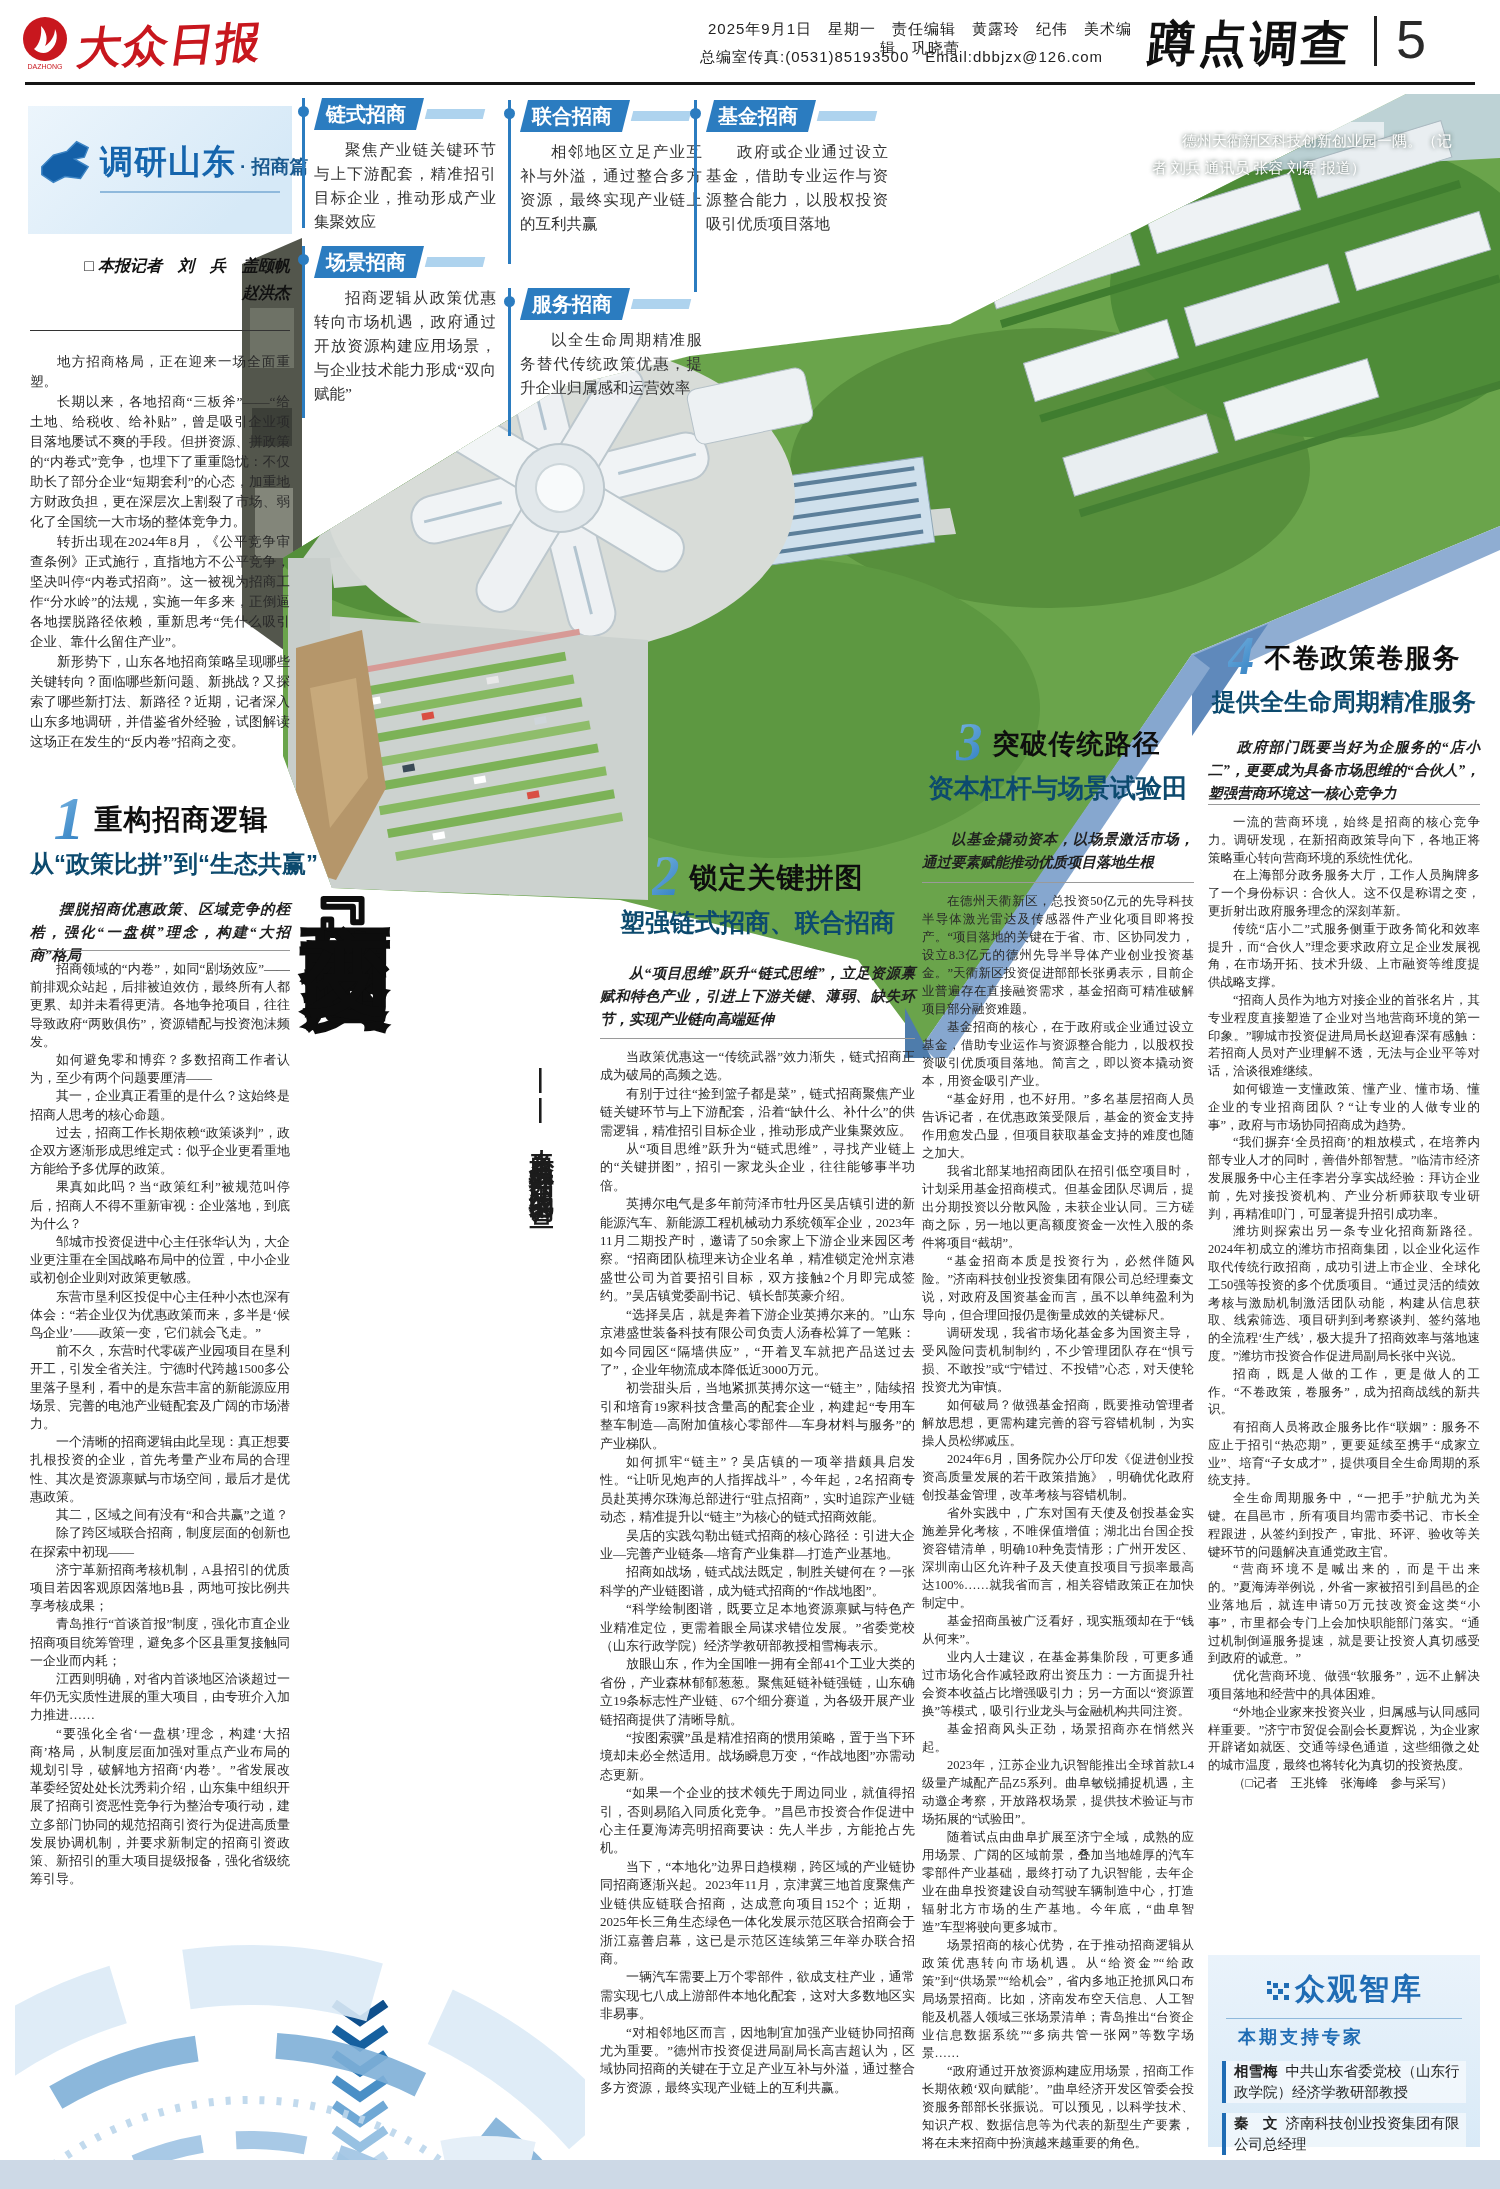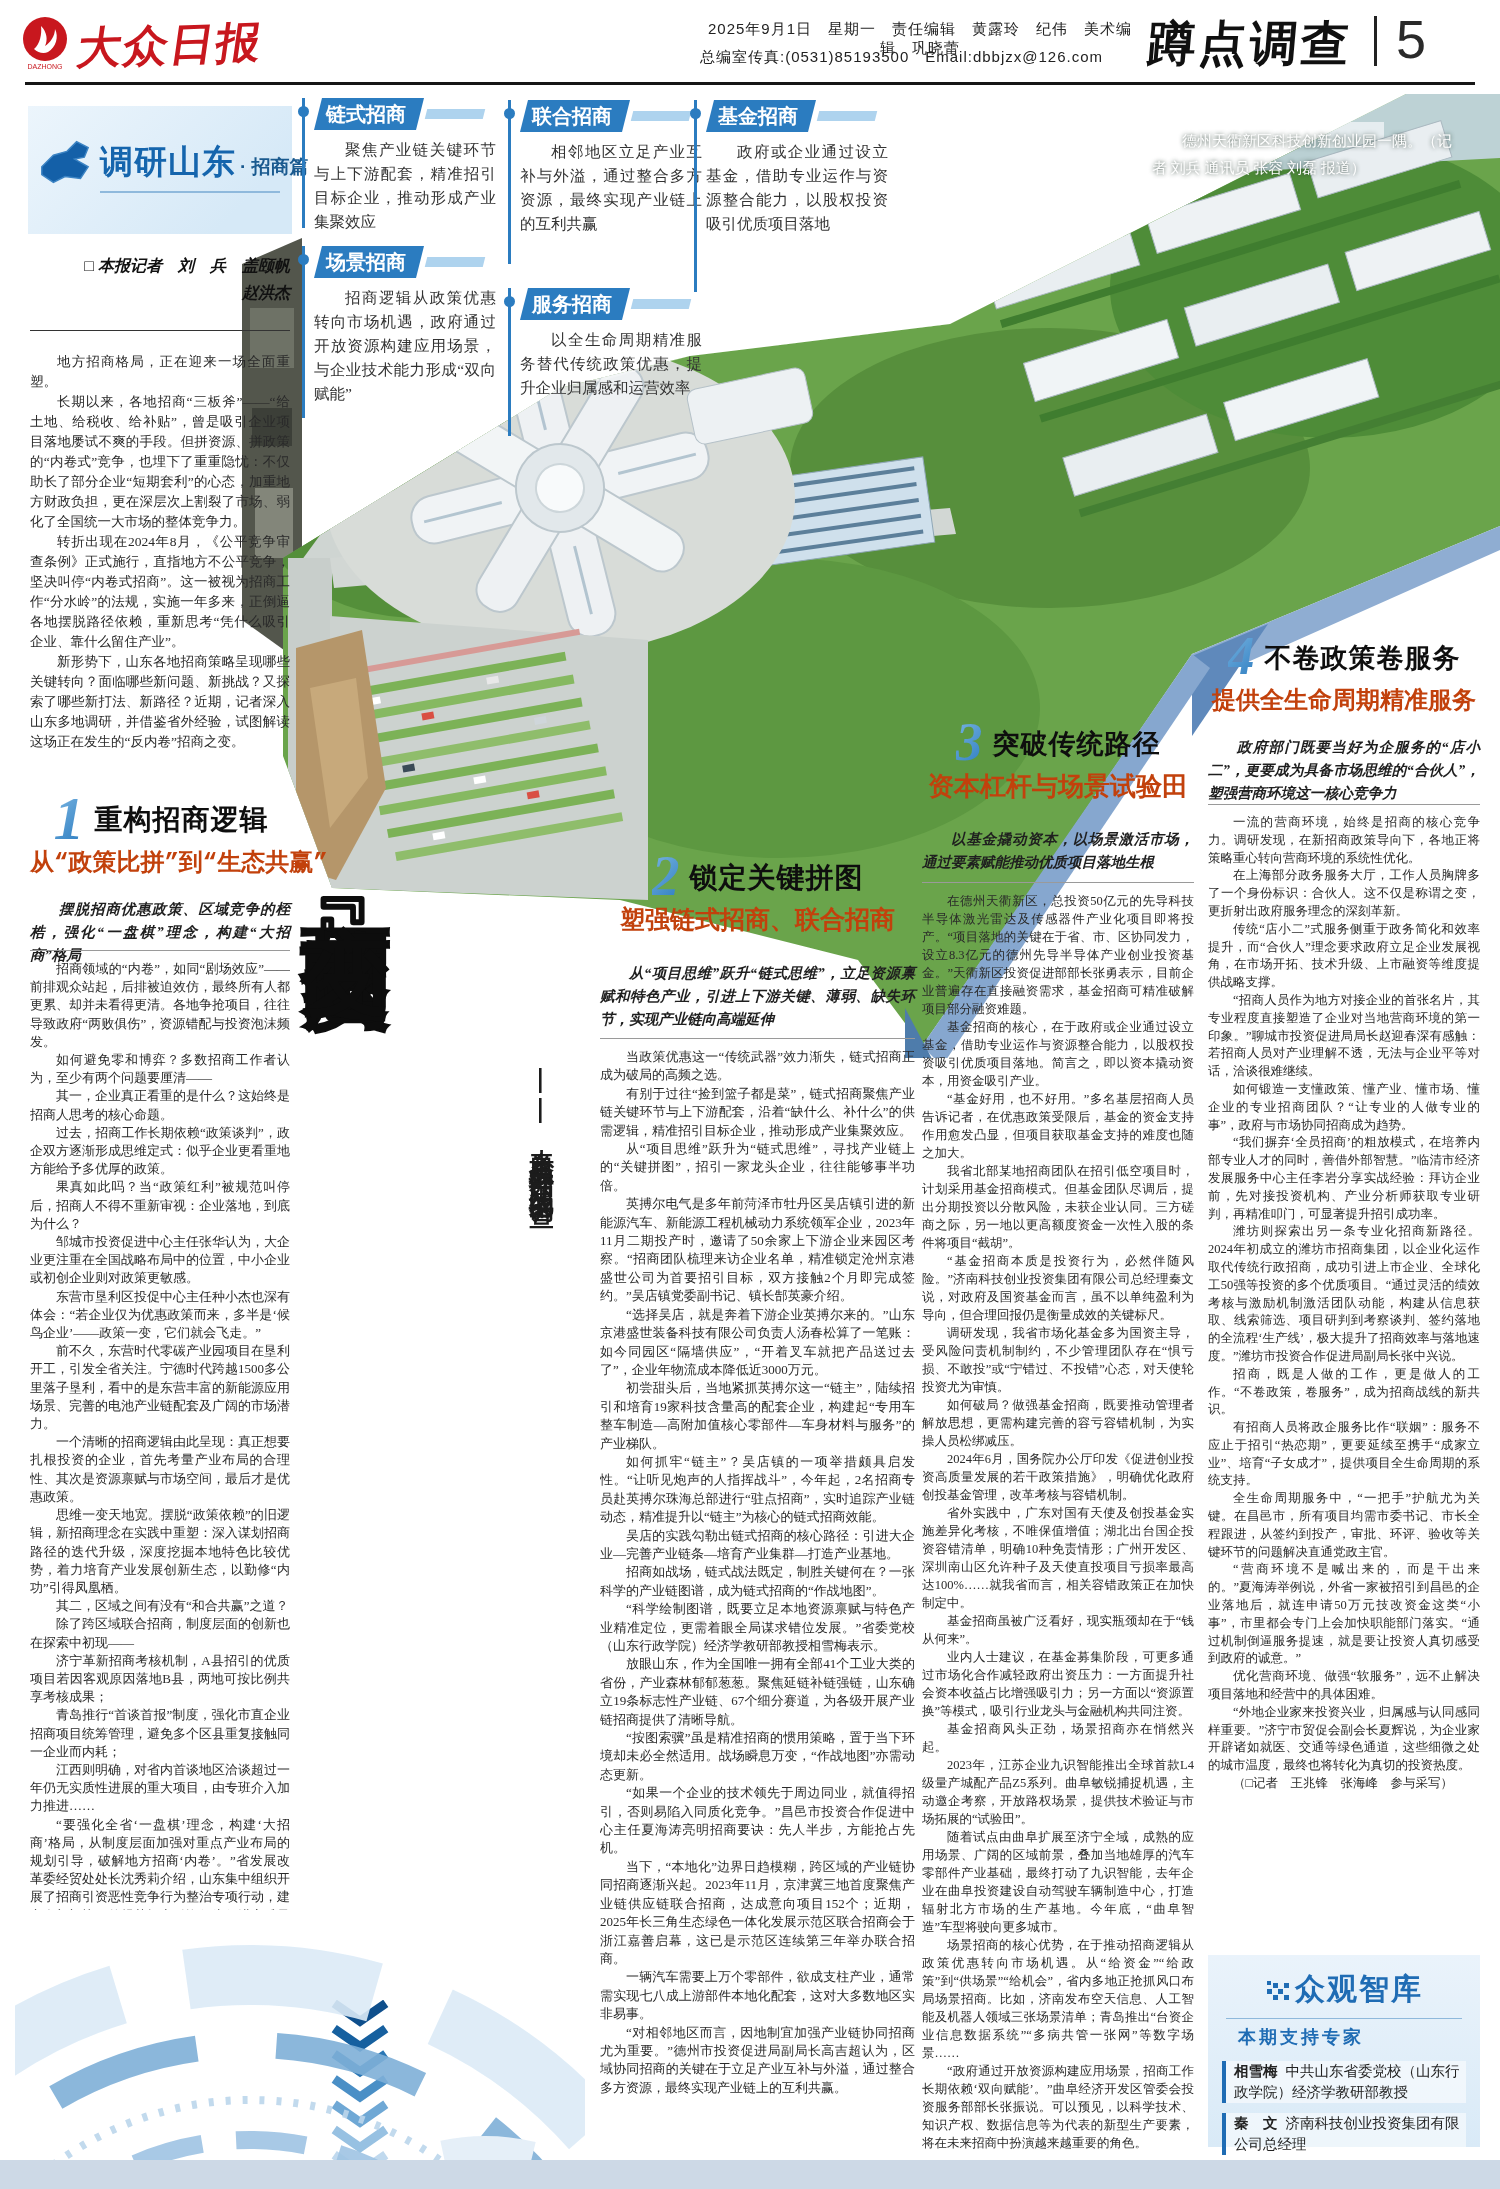--- a/index.html
+++ b/index.html
@@ -52,7 +52,7 @@
   .sec-num{font-family:"Liberation Serif","DejaVu Serif",serif;font-style:italic;font-weight:900;font-size:62px;line-height:52px;
         background:linear-gradient(135deg,#7cb6e2,#2b7cc0);-webkit-background-clip:text;background-clip:text;color:transparent;margin-top:-6px;}
   .sec-t1{font-weight:900;color:#0e0e0e;font-size:28px;line-height:44px;letter-spacing:1px;}
-  .sec-t2{font-weight:900;color:#c2410c;font-size:25px;line-height:40px;white-space:nowrap;font-family:Liberation Mono, monospace;}
+  .sec-t2{font-weight:900;color:#0c4a6e;font-size:25px;line-height:40px;white-space:nowrap;}
   .sec-subhead{font-size:14.5px;line-height:23px;color:#1f1f1f;font-weight:700;text-align:justify;text-indent:2em;font-style:italic;}
   .sec-rule{background:#9a9a9a;height:1px;}
   .sec-body{text-align:justify;overflow:hidden;}

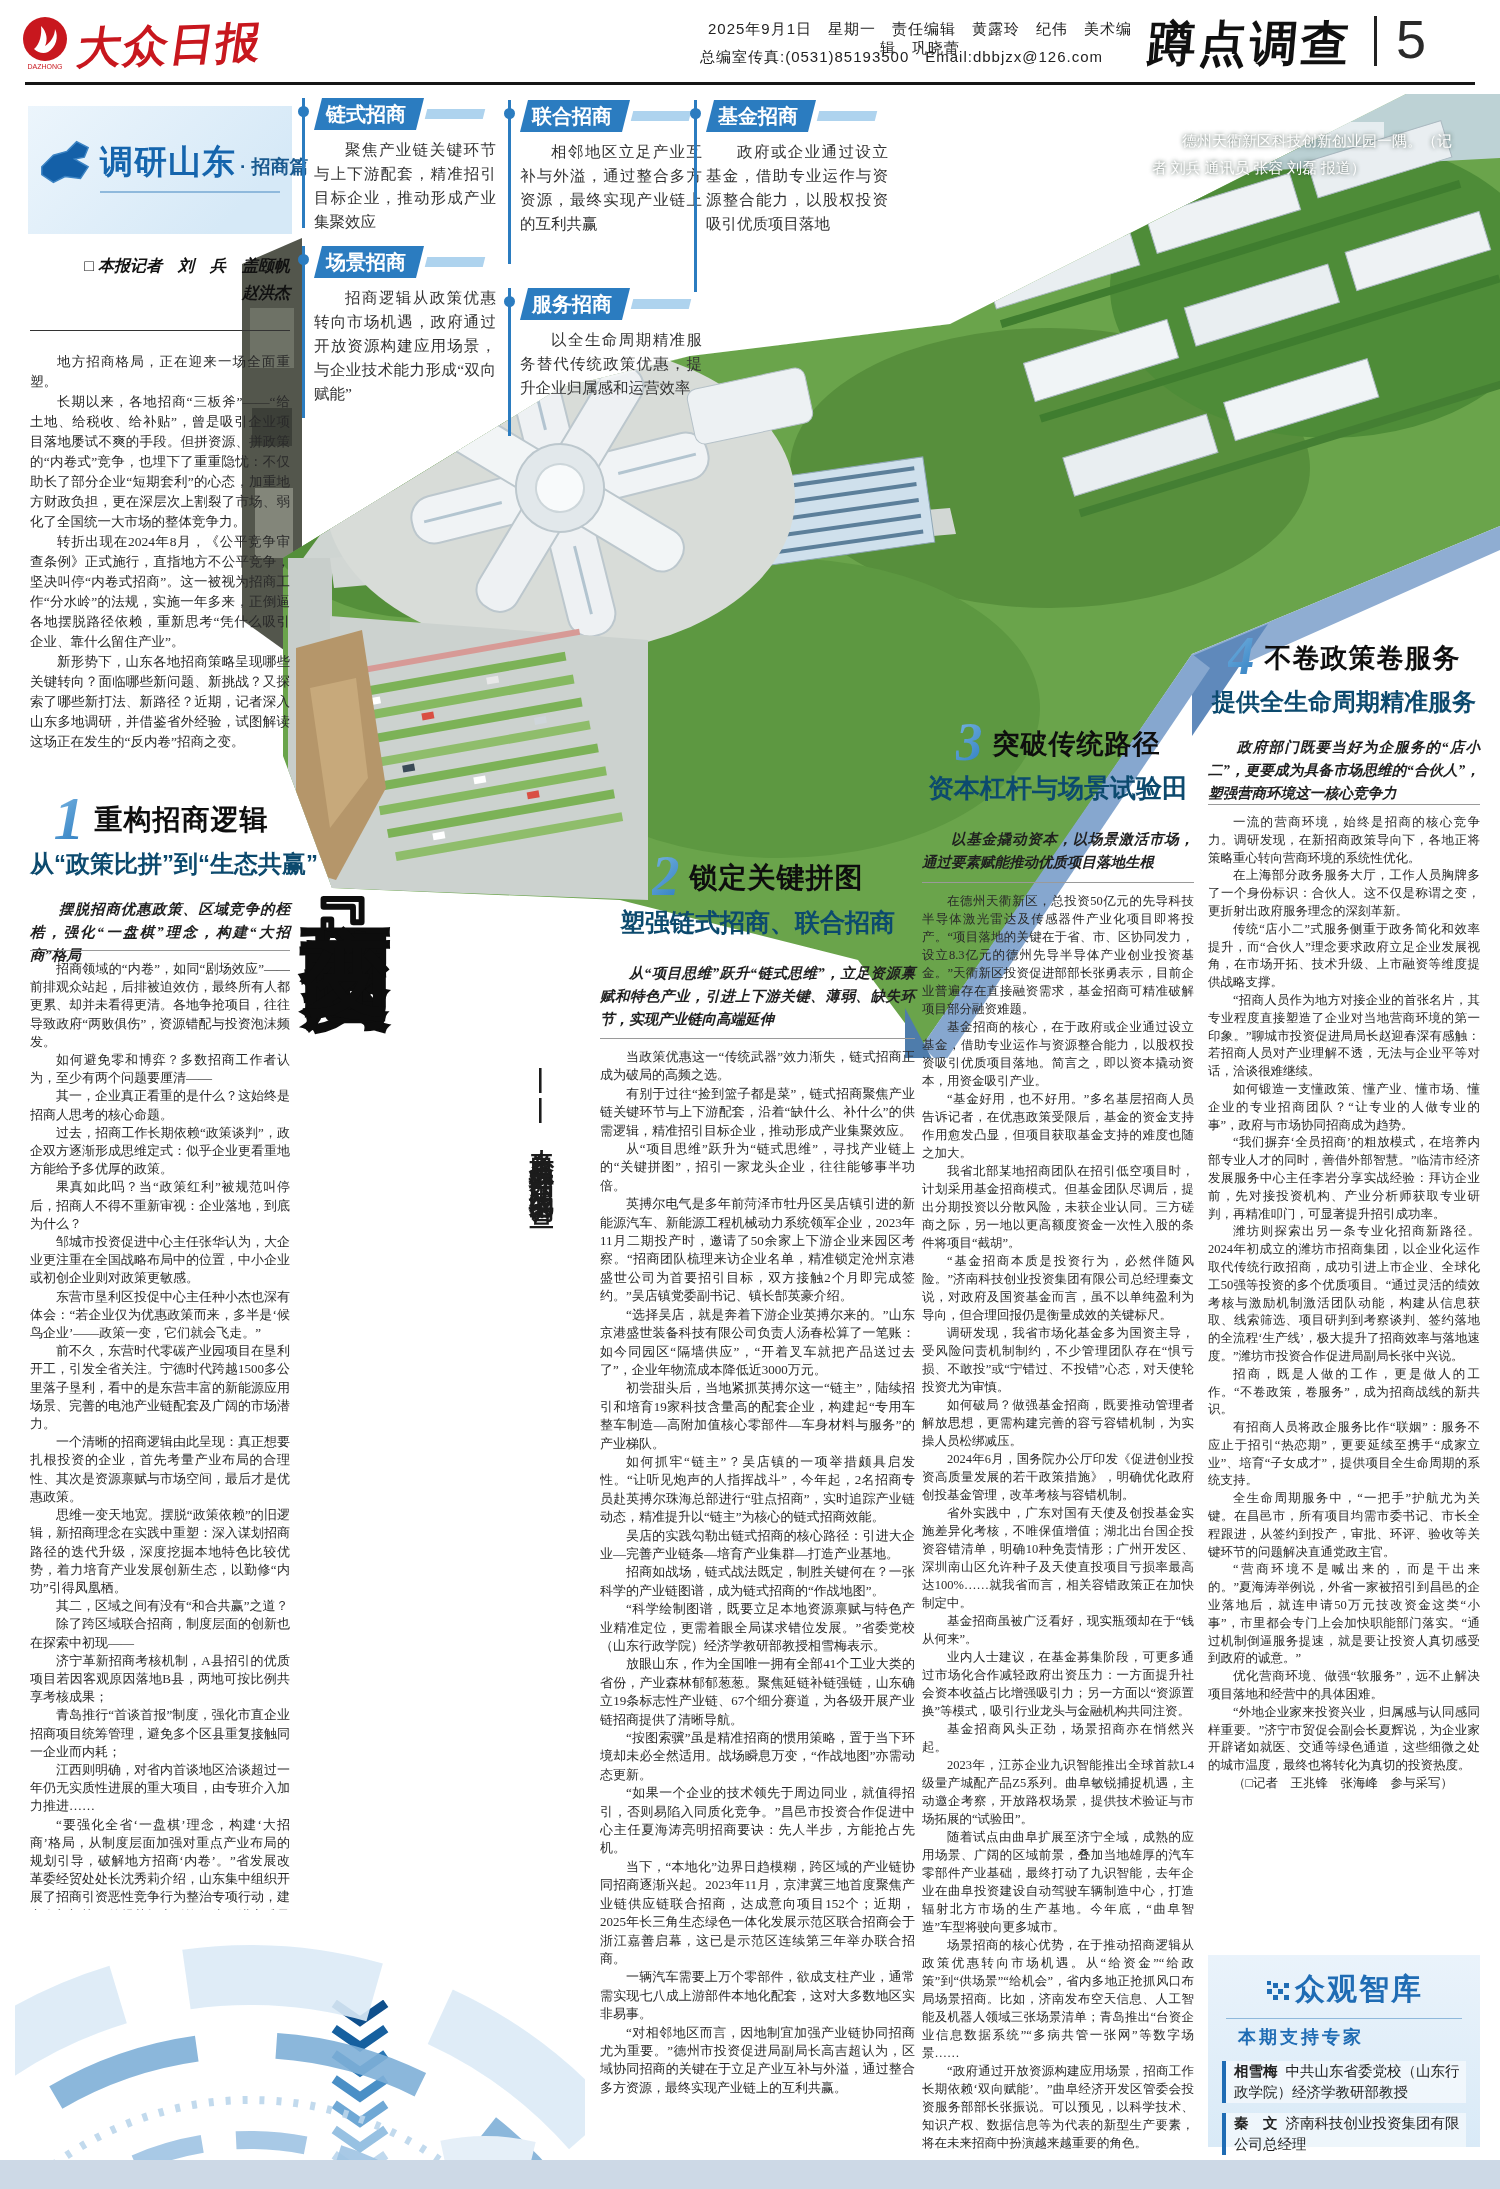--- a/index.html
+++ b/index.html
@@ -292,7 +292,6 @@
       <p>东营市垦利区投促中心主任种小杰也深有体会：“若企业仅为优惠政策而来，多半是‘候鸟企业’——政策一变，它们就会飞走。”</p>
       <p>前不久，东营时代零碳产业园项目在垦利开工，引发全省关注。宁德时代跨越1500多公里落子垦利，看中的是东营丰富的新能源应用场景、完善的电池产业链配套及广阔的市场潜力。</p>
       <p>一个清晰的招商逻辑由此呈现：真正想要扎根投资的企业，首先考量产业布局的合理性、其次是资源禀赋与市场空间，最后才是优惠政策。</p>
-      <p>思维一变天地宽。摆脱“政策依赖”的旧逻辑，新招商理念在实践中重塑：深入谋划招商路径的迭代升级，深度挖掘本地特色比较优势，着力培育产业发展创新生态，以勤修“内功”引得凤凰栖。</p>
       <p>其二，区域之间有没有“和合共赢”之道？</p>
       <p>除了跨区域联合招商，制度层面的创新也在探索中初现——</p>
       <p>济宁革新招商考核机制，A县招引的优质项目若因客观原因落地B县，两地可按比例共享考核成果；</p>

